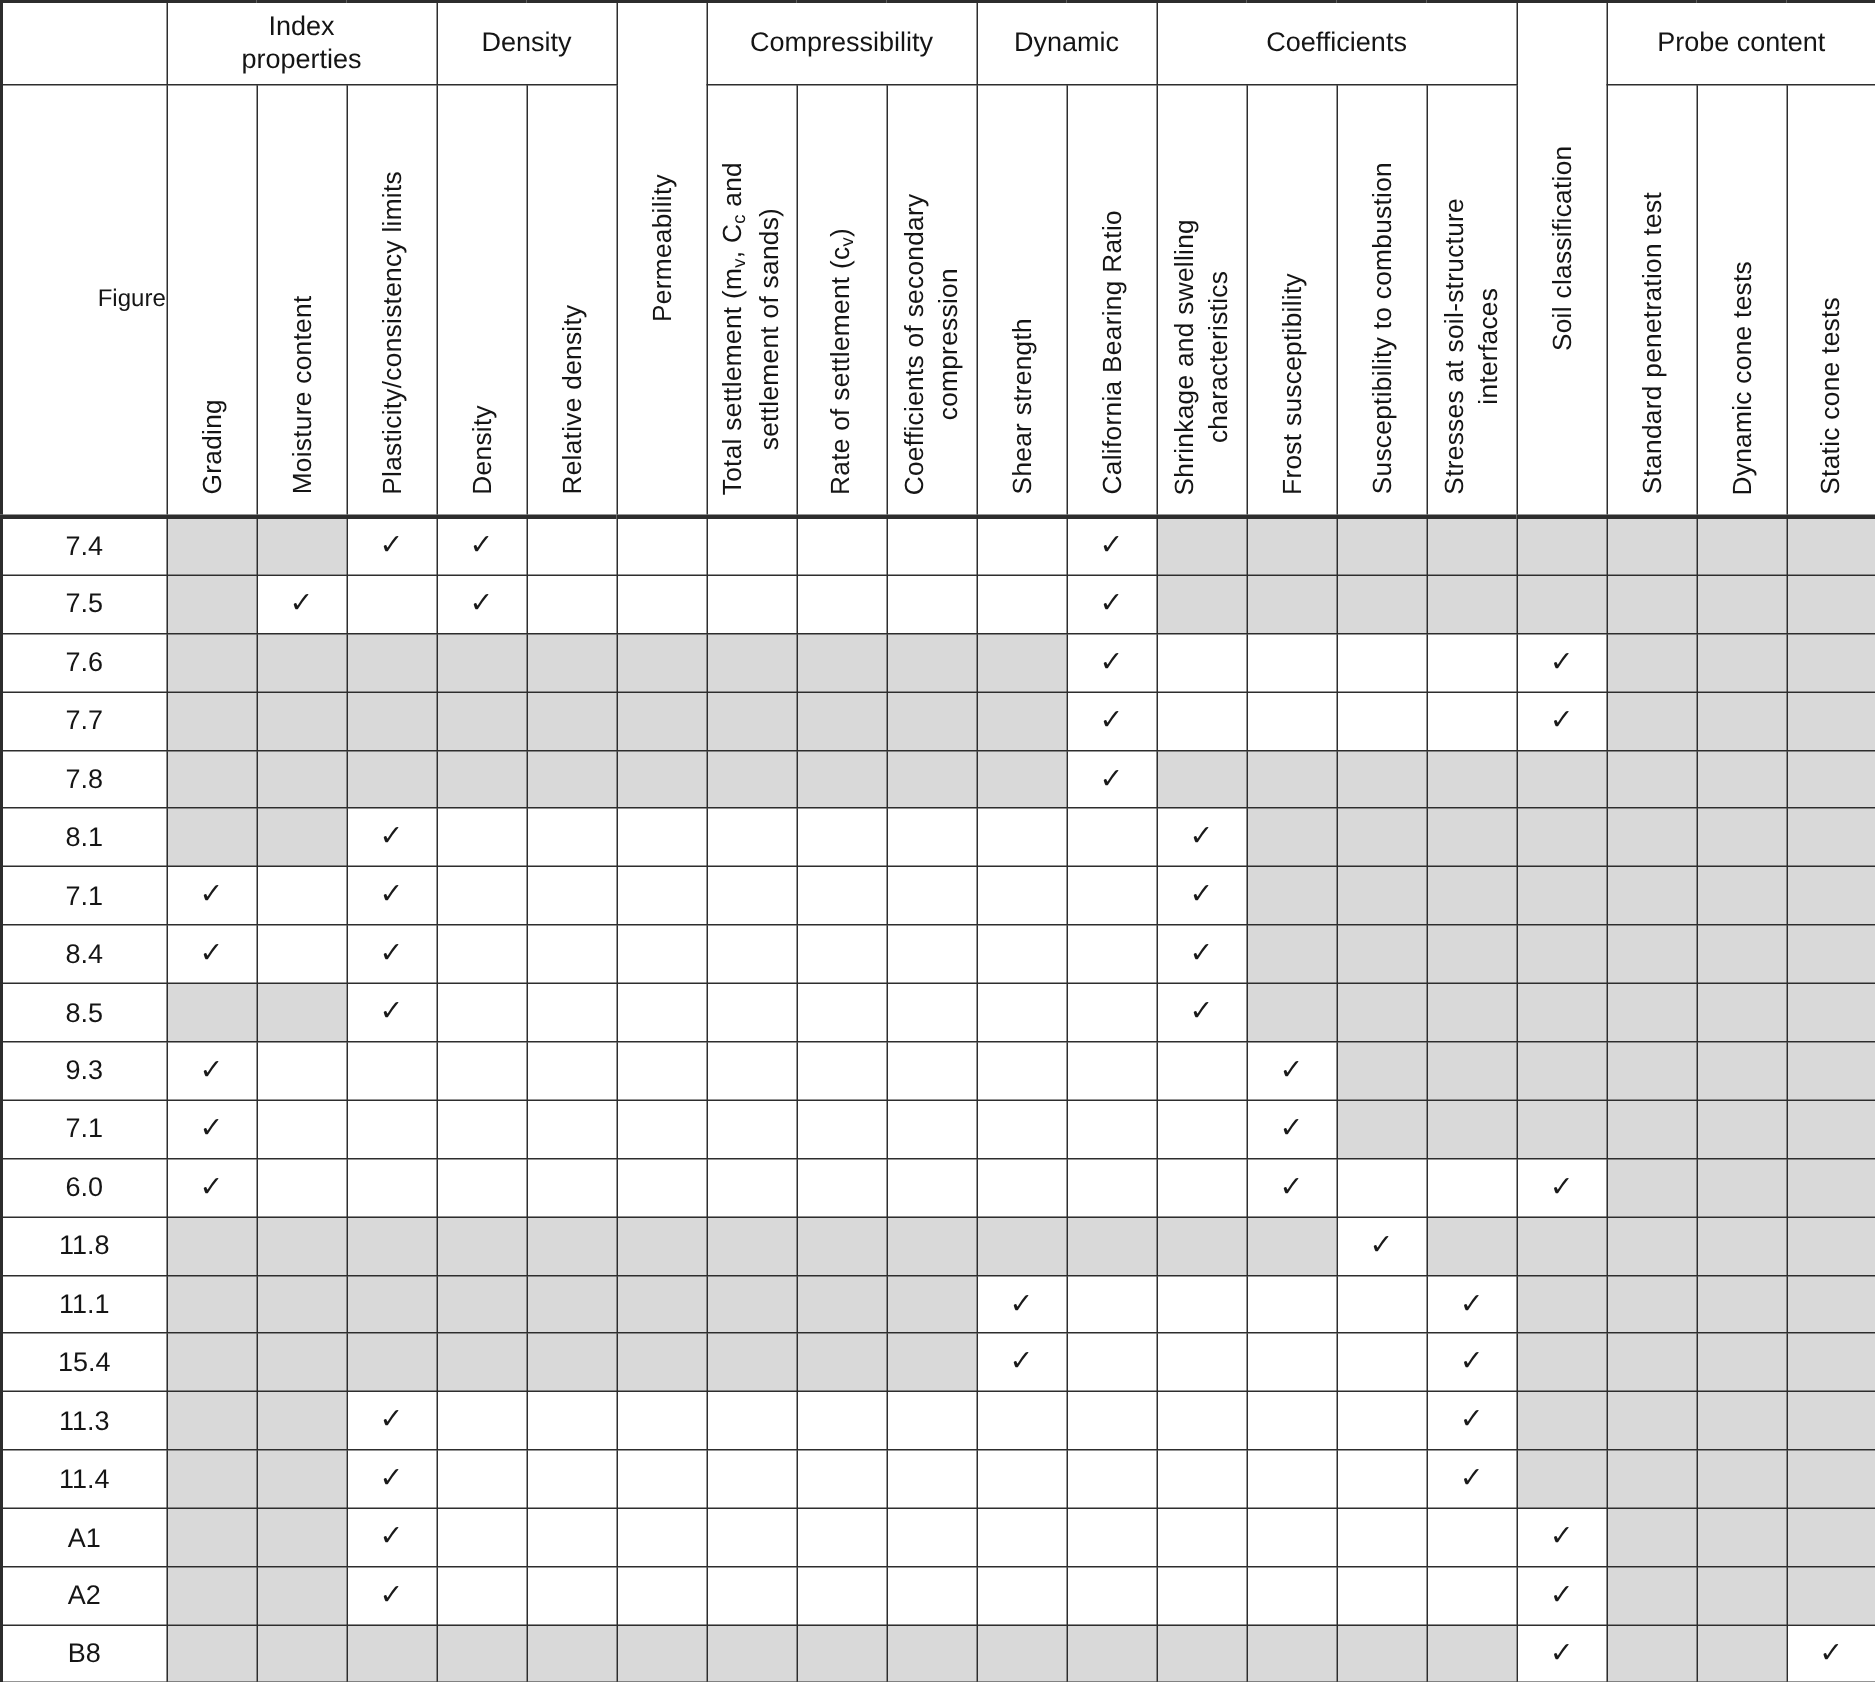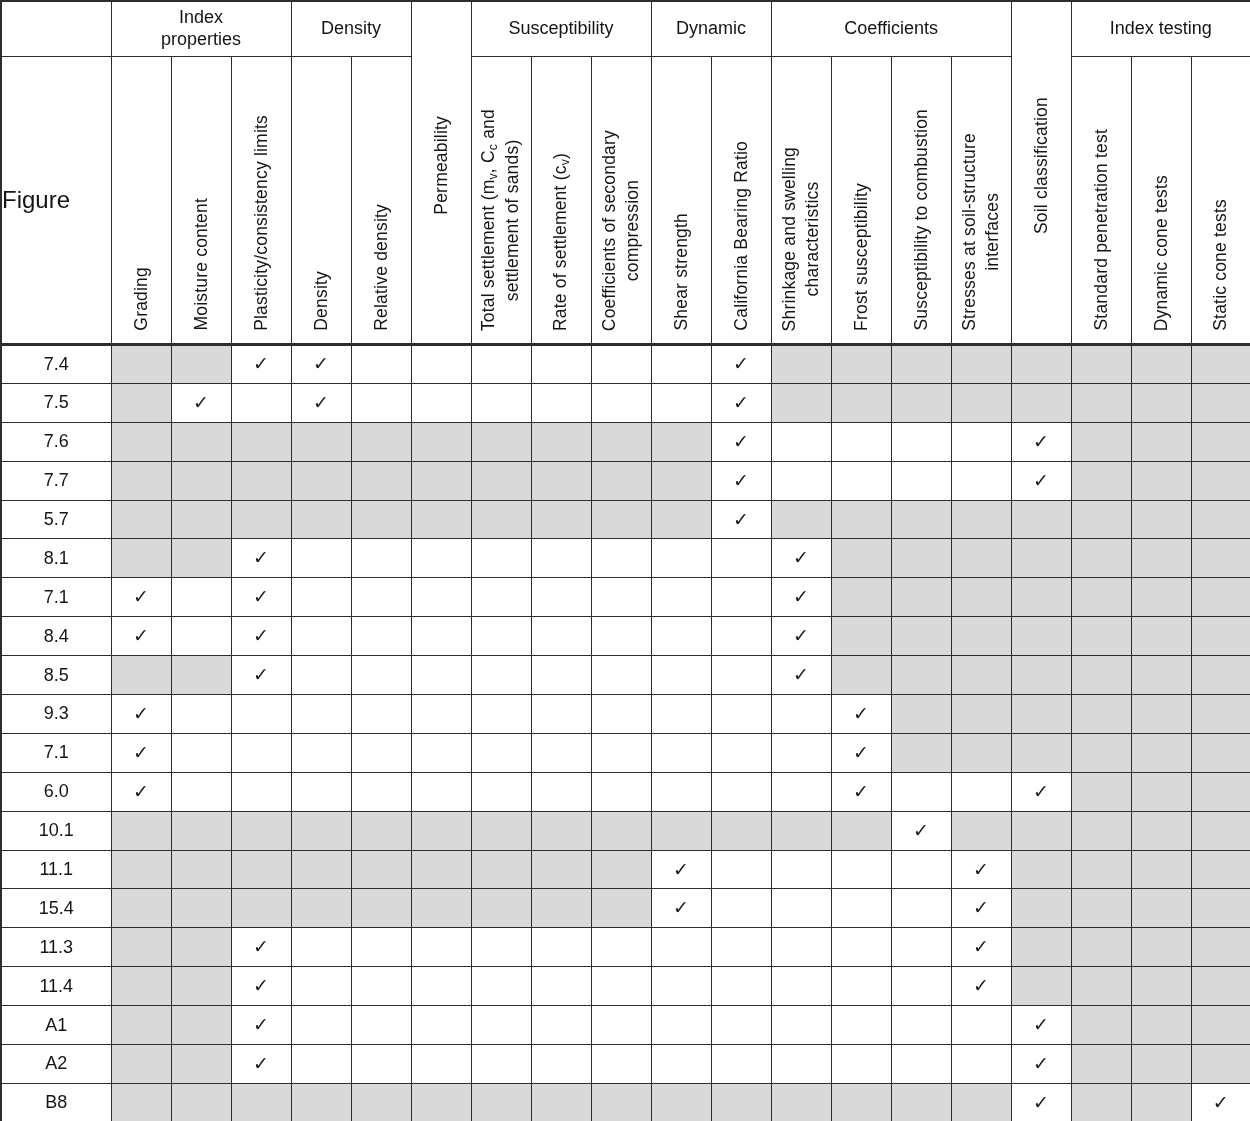--- a/index.html
+++ b/index.html
@@ -106,7 +106,7 @@
 properties</th>
           <th colspan="2" class="group-header">Density</th>
           <th class="col-header full-height" rowspan="2"><div class="rot">Permeability</div></th>
-          <th colspan="3" class="group-header">Susceptibility</th>
+          <th colspan="3" class="group-header">Compressibility</th>
           <th colspan="2" class="group-header">Dynamic</th>
           <th colspan="4" class="group-header">Coefficients</th>
           <th class="col-header full-height" rowspan="2"><div class="rot">Soil classification</div></th>

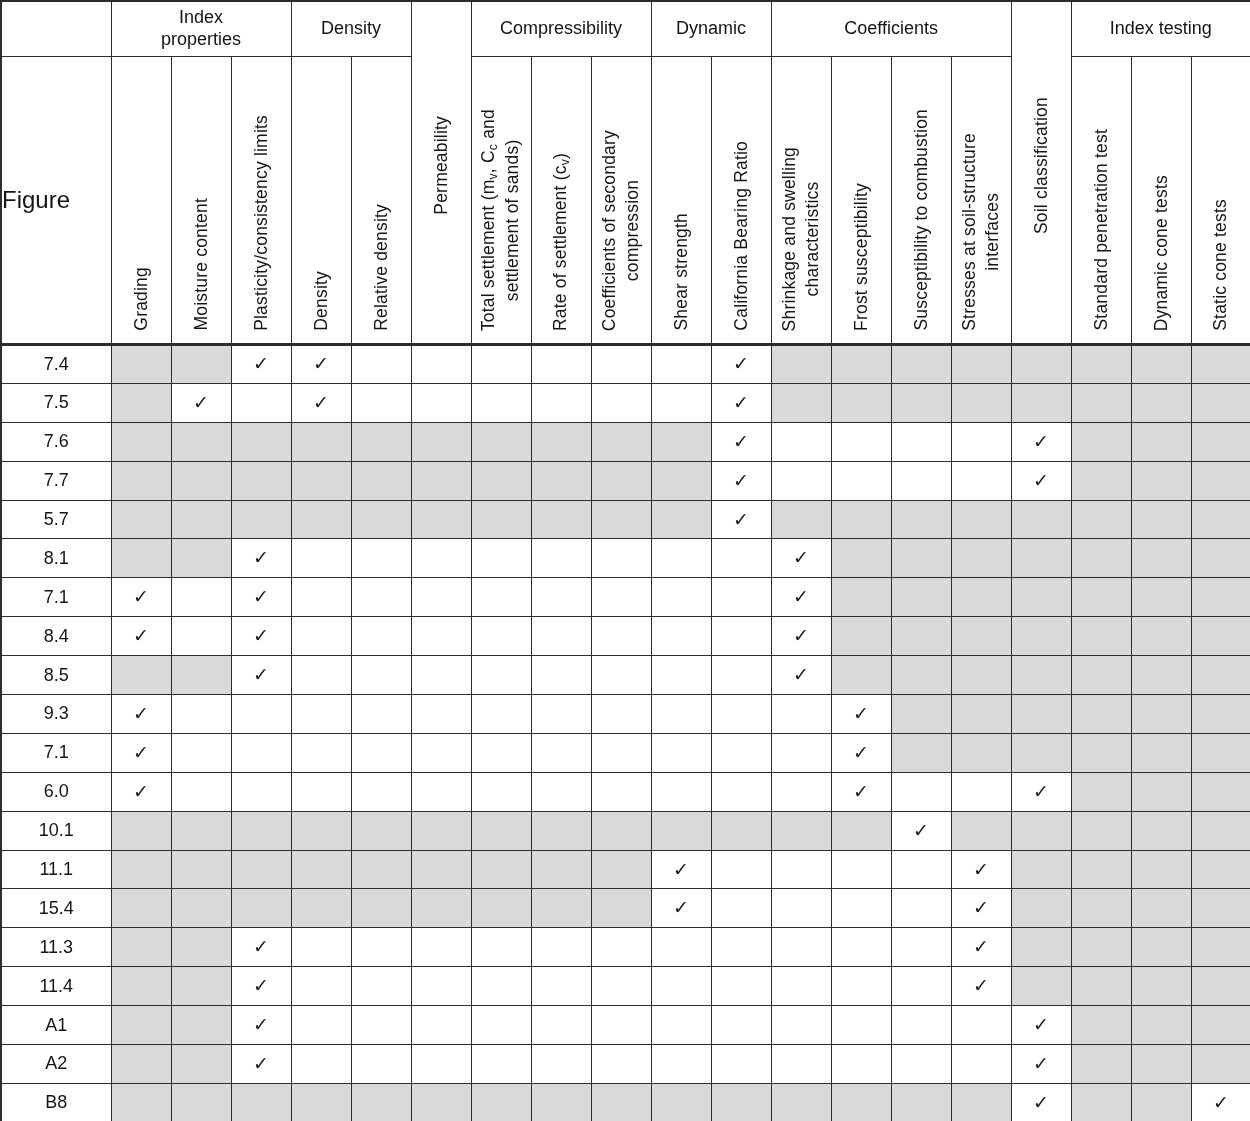--- a/index.html
+++ b/index.html
@@ -110,7 +110,7 @@
           <th colspan="2" class="group-header">Dynamic</th>
           <th colspan="4" class="group-header">Coefficients</th>
           <th class="col-header full-height" rowspan="2"><div class="rot">Soil classification</div></th>
-          <th colspan="3" class="group-header">Index testing</th>
+          <th colspan="3" class="group-header">Probe content</th>
         </tr>
       <tr id="column-row">
           <th class="figure-header">Figure</th>

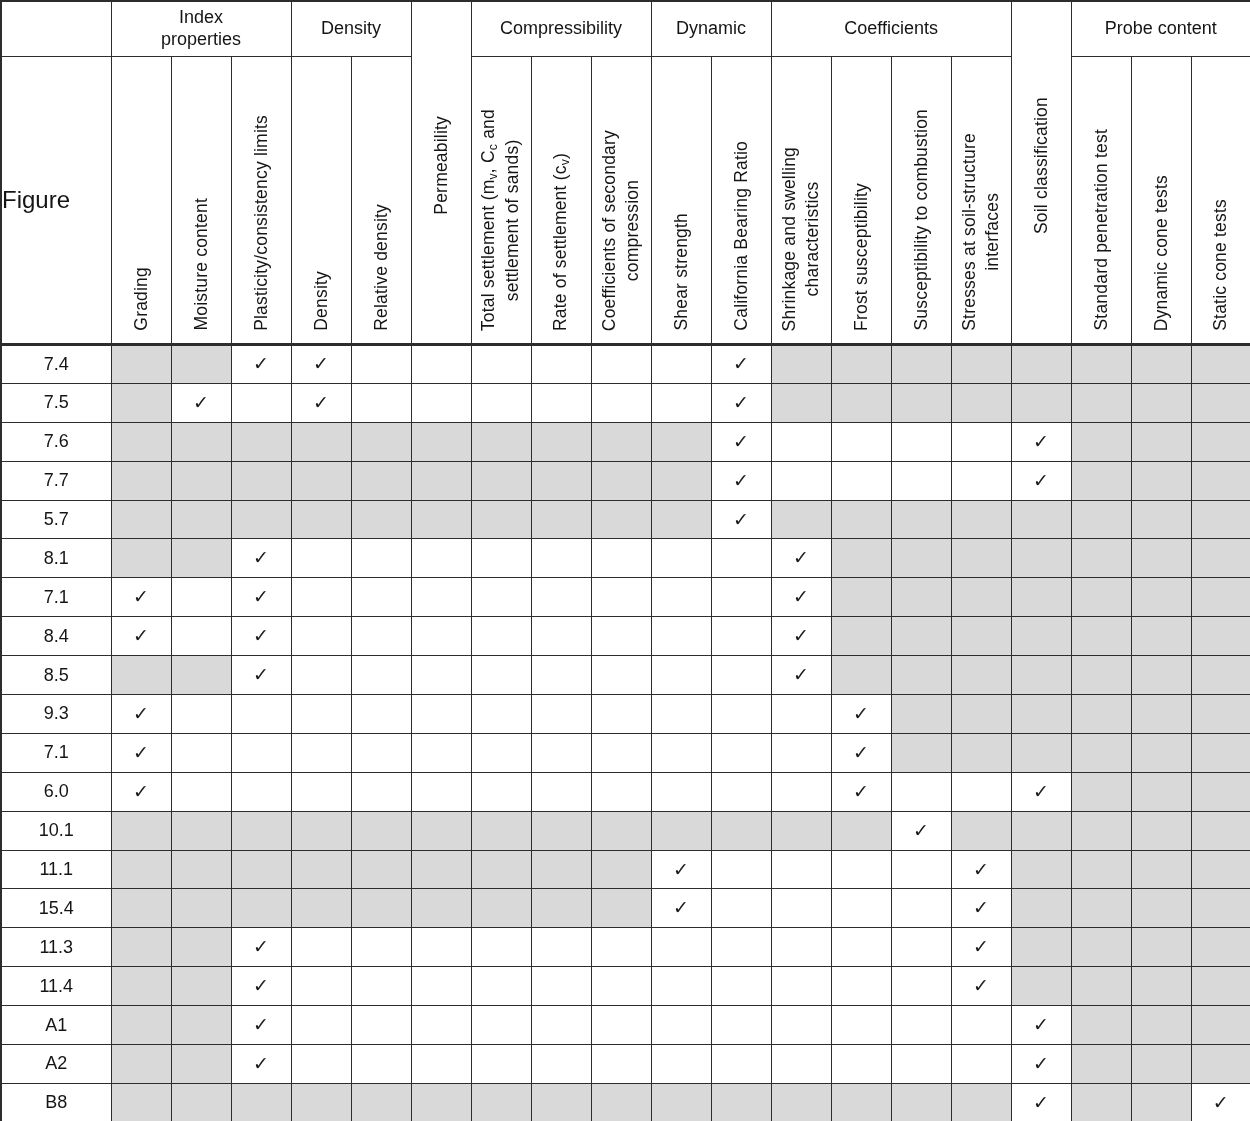--- a/index.html
+++ b/index.html
@@ -52,8 +52,8 @@
   }
   .rot sub { font-size: 70%; }
   .figure-header {
-    font-size: 24px;
-    text-align: left;
+    font-size: 16px;
+    text-align: right;
     vertical-align: middle;
   }
   

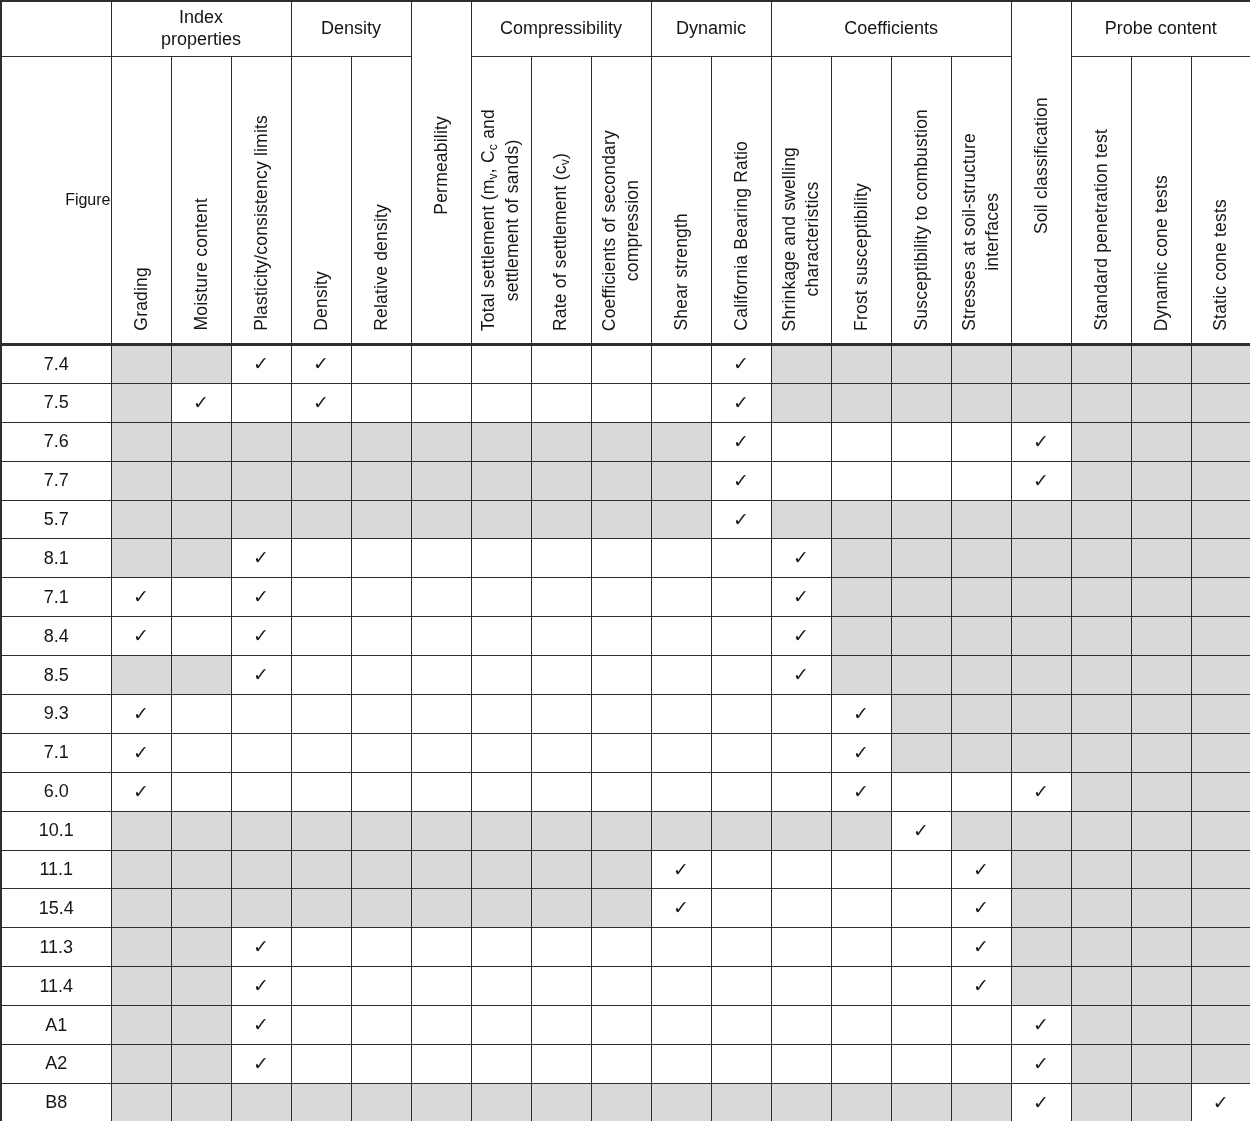--- a/index.html
+++ b/index.html
@@ -226,7 +226,7 @@
           <td class="matrix-cell shaded"></td>
         </tr>
         <tr>
-          <th class="figure-cell">5.7</th>
+          <th class="figure-cell">7.8</th>
           <td class="matrix-cell shaded"></td>
           <td class="matrix-cell shaded"></td>
           <td class="matrix-cell shaded"></td>

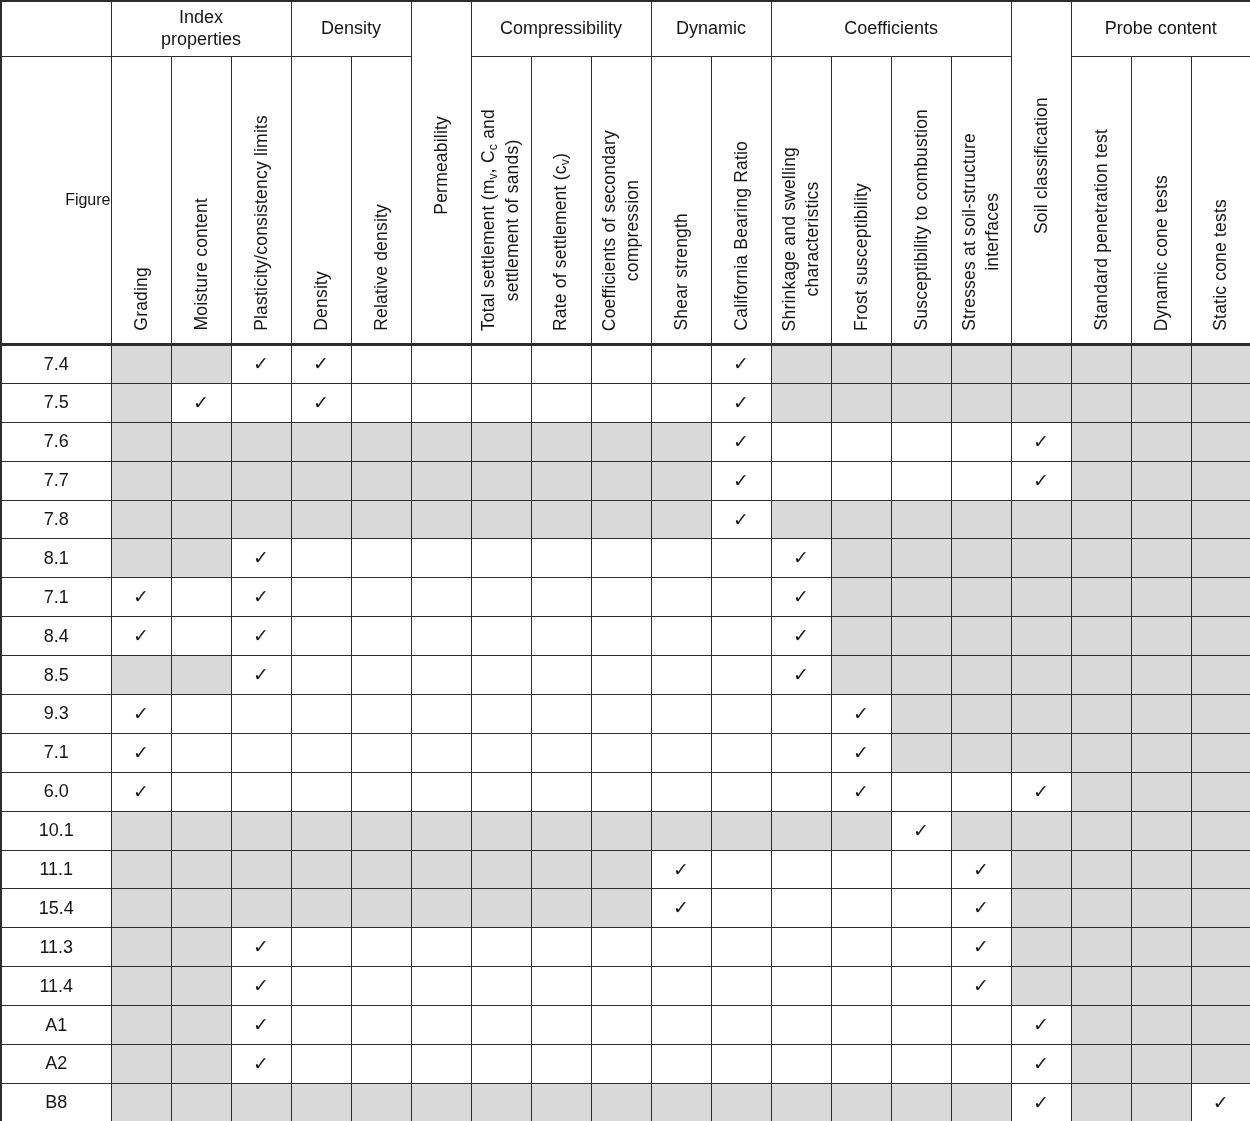--- a/index.html
+++ b/index.html
@@ -402,7 +402,7 @@
           <td class="matrix-cell shaded"></td>
         </tr>
         <tr>
-          <th class="figure-cell">10.1</th>
+          <th class="figure-cell">11.8</th>
           <td class="matrix-cell shaded"></td>
           <td class="matrix-cell shaded"></td>
           <td class="matrix-cell shaded"></td>

